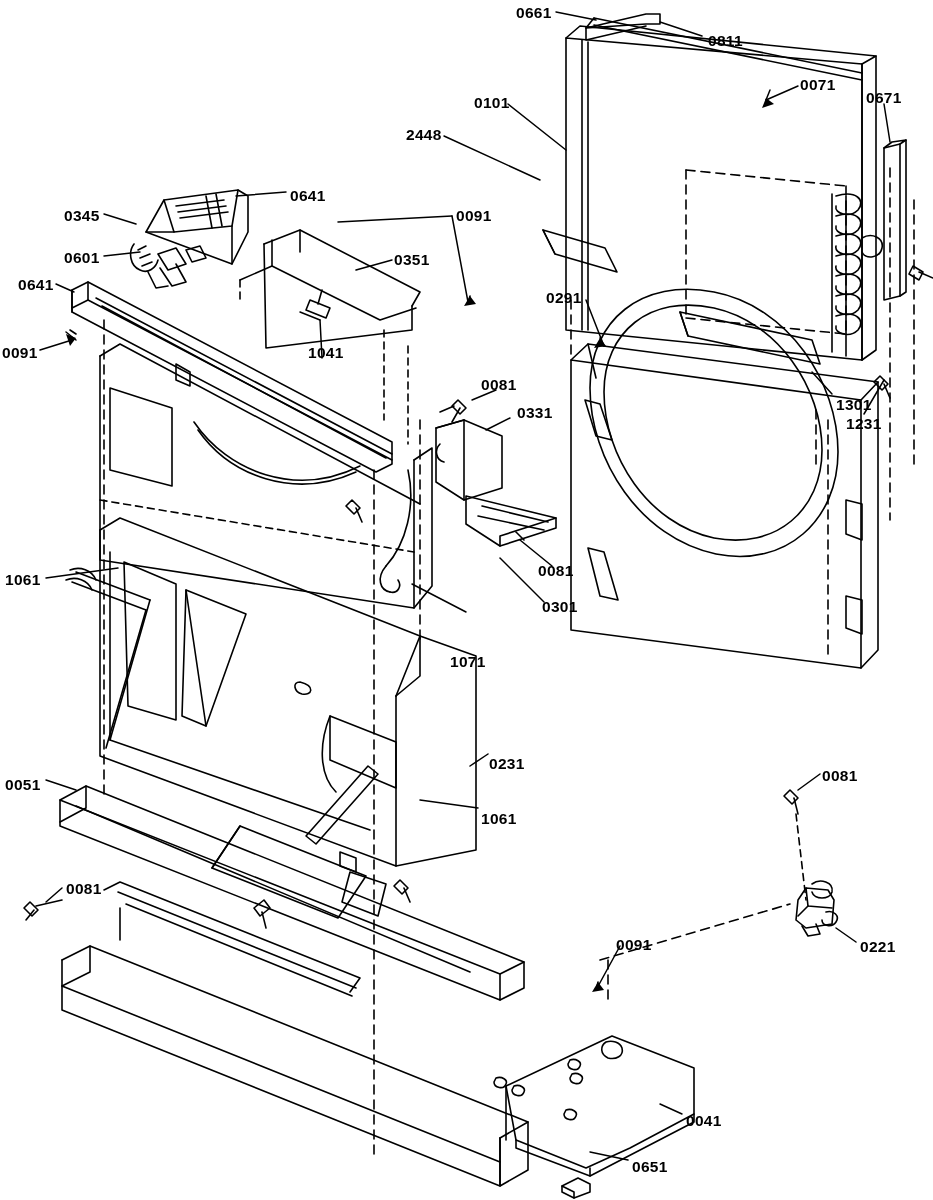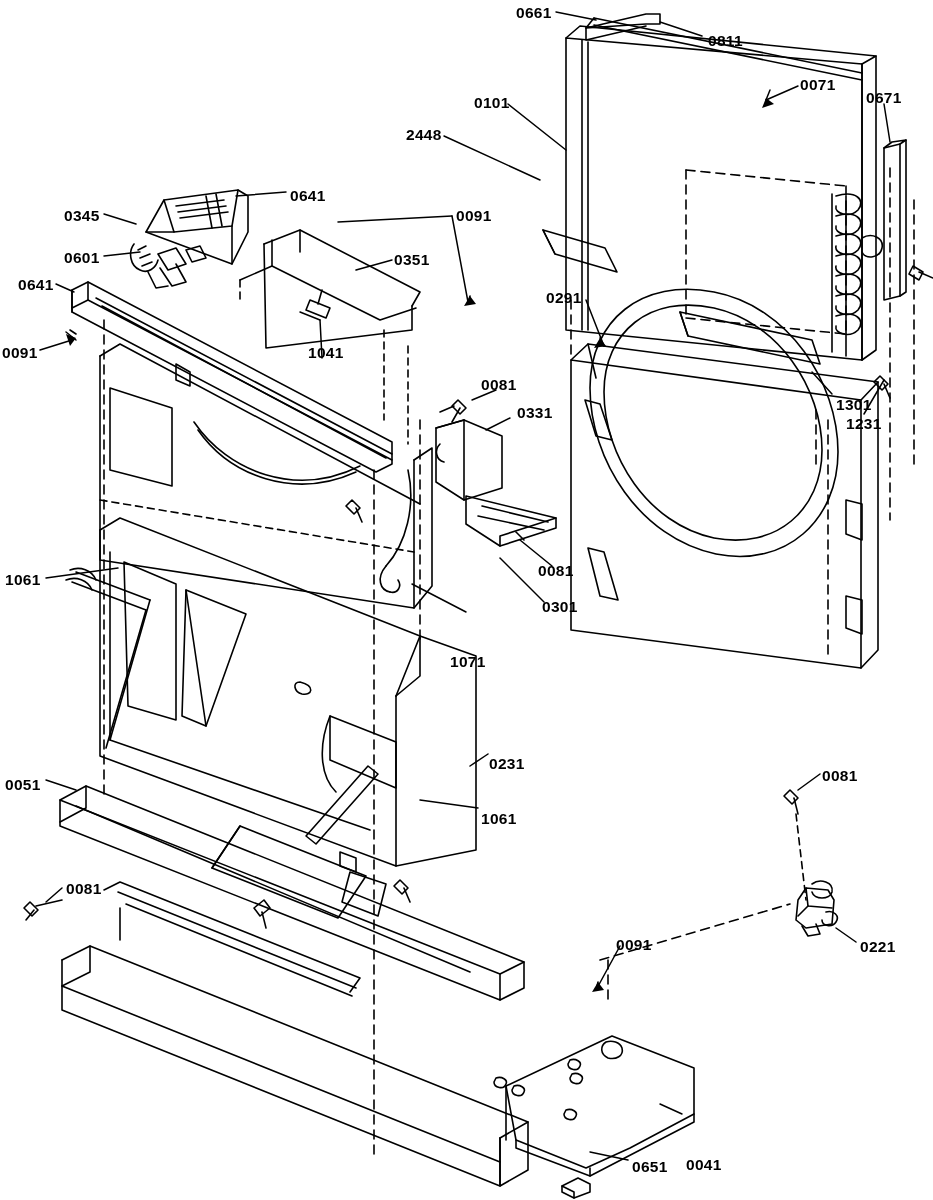--- a/index.html
+++ b/index.html
@@ -338,7 +338,7 @@
   <div class="callout" style="left:66px;  top:881px;">0081</div>
   <div class="callout" style="left:616px; top:937px;">0091</div>
   <div class="callout" style="left:860px; top:939px;">0221</div>
-  <div class="callout" style="left:686px; top:1113px;margin-top:44px;">0041</div>
+  <div class="callout" style="left:686px; top:1113px;">0041</div>
   <div class="callout" style="left:632px; top:1159px;">0651</div>
 
 </div>

